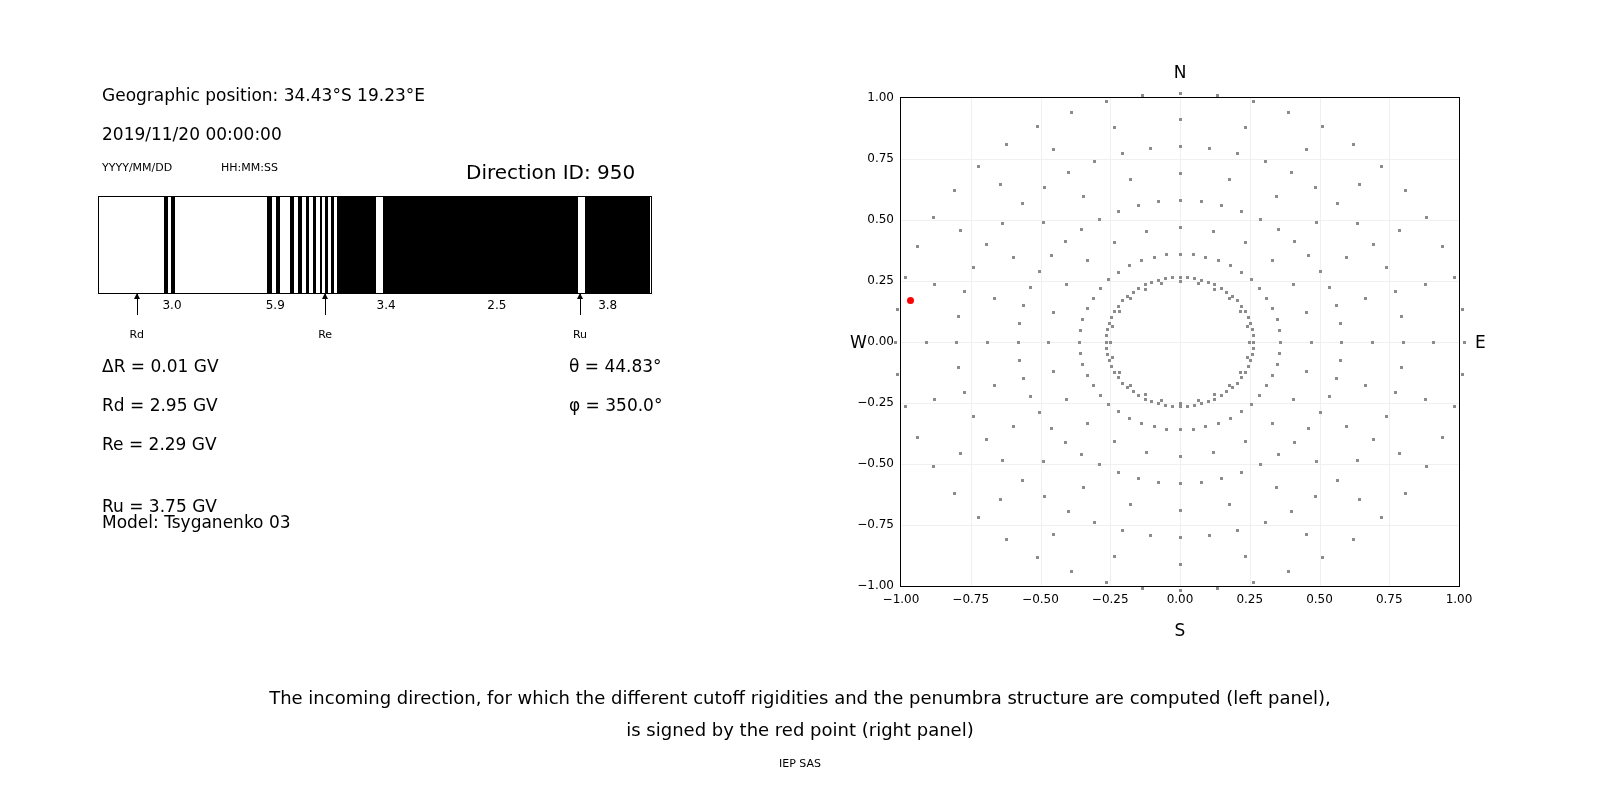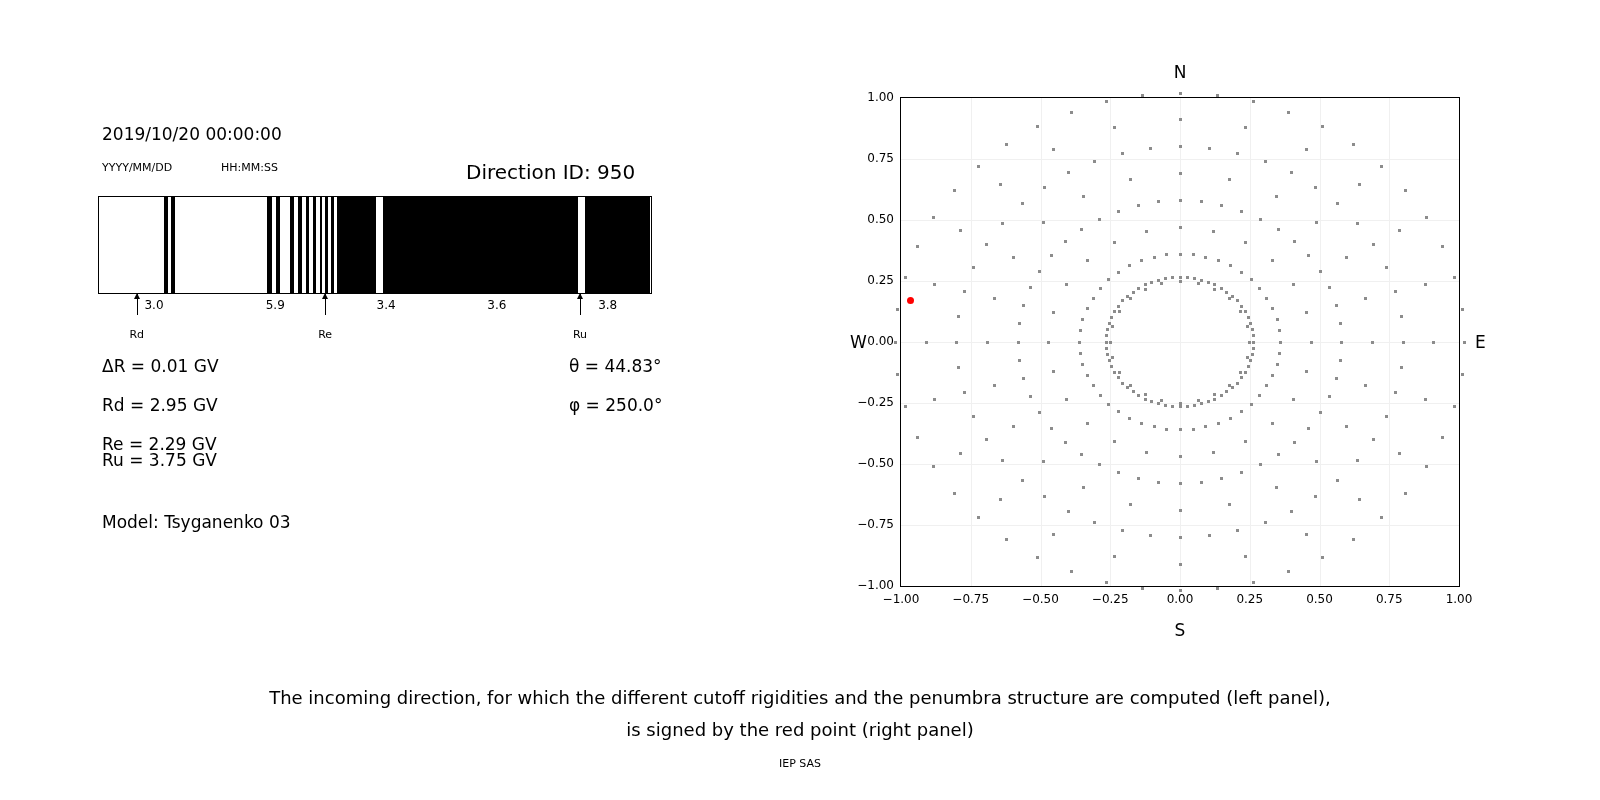--- a/index.html
+++ b/index.html
@@ -190,6 +190,7 @@
 <body>
 
 <div class="panel-left">
+  <div class="info-line" id="geo-position">Geographic position: 34.43°S 19.23°E</div>
   <div class="info-line" id="datetime">2019/10/20 00:00:00</div>
   <div class="info-line" id="fmt-date">YYYY/MM/DD</div>
   <div class="info-line" id="fmt-time">HH:MM:SS</div>

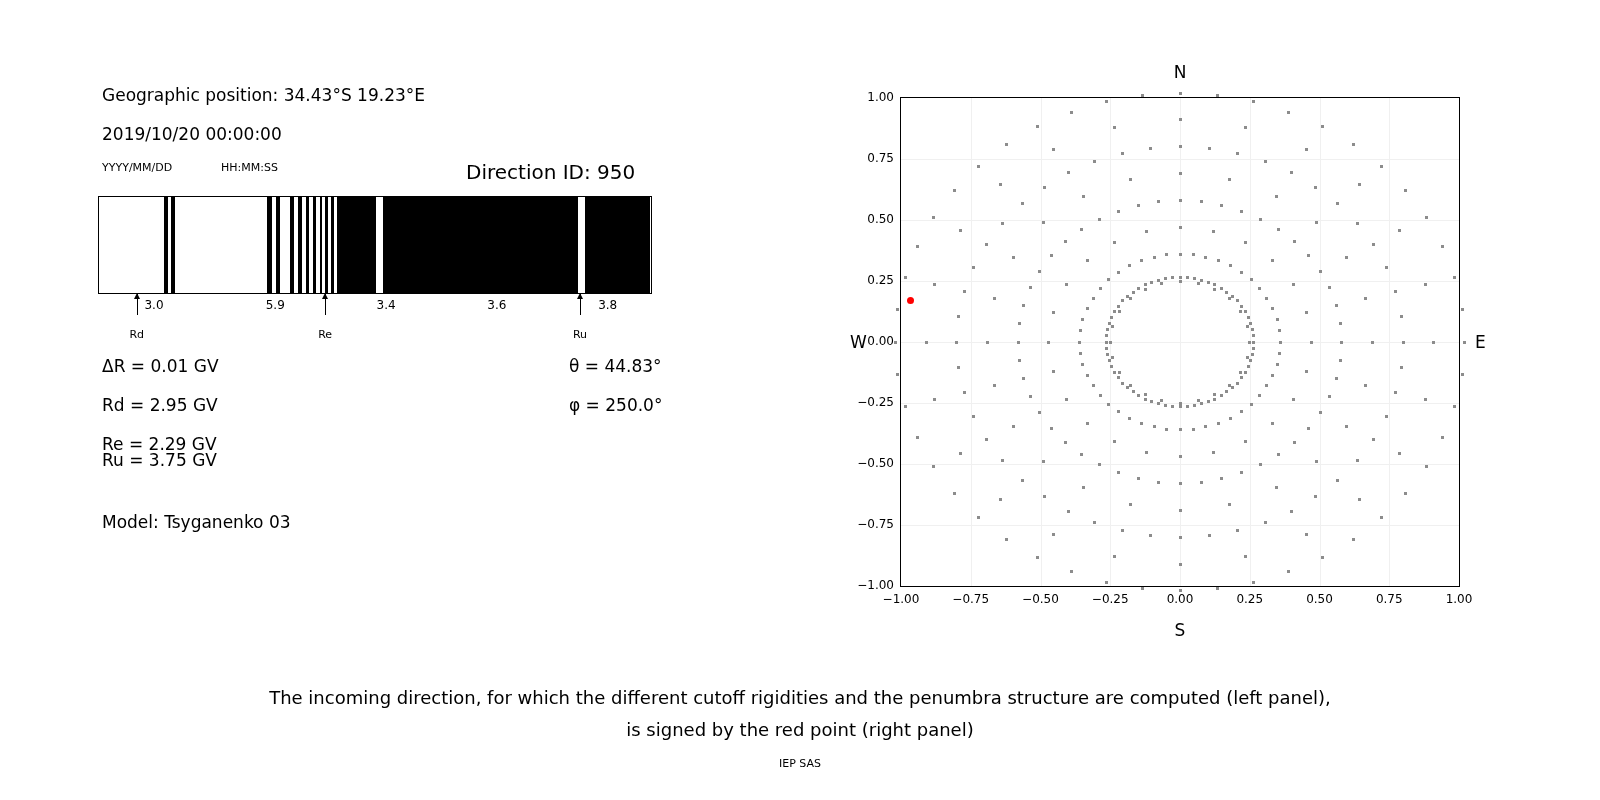--- a/index.html
+++ b/index.html
@@ -191,7 +191,7 @@
 
 <div class="panel-left">
   <div class="info-line" id="geo-position">Geographic position: 34.43°S 19.23°E</div>
-  <div class="info-line" id="datetime">2019/10/20 00:00:00</div>
+  <div class="info-line" id="datetime">2019/11/20 00:00:00</div>
   <div class="info-line" id="fmt-date">YYYY/MM/DD</div>
   <div class="info-line" id="fmt-time">HH:MM:SS</div>
   <div class="info-line" id="direction-id">Direction ID: 950</div>

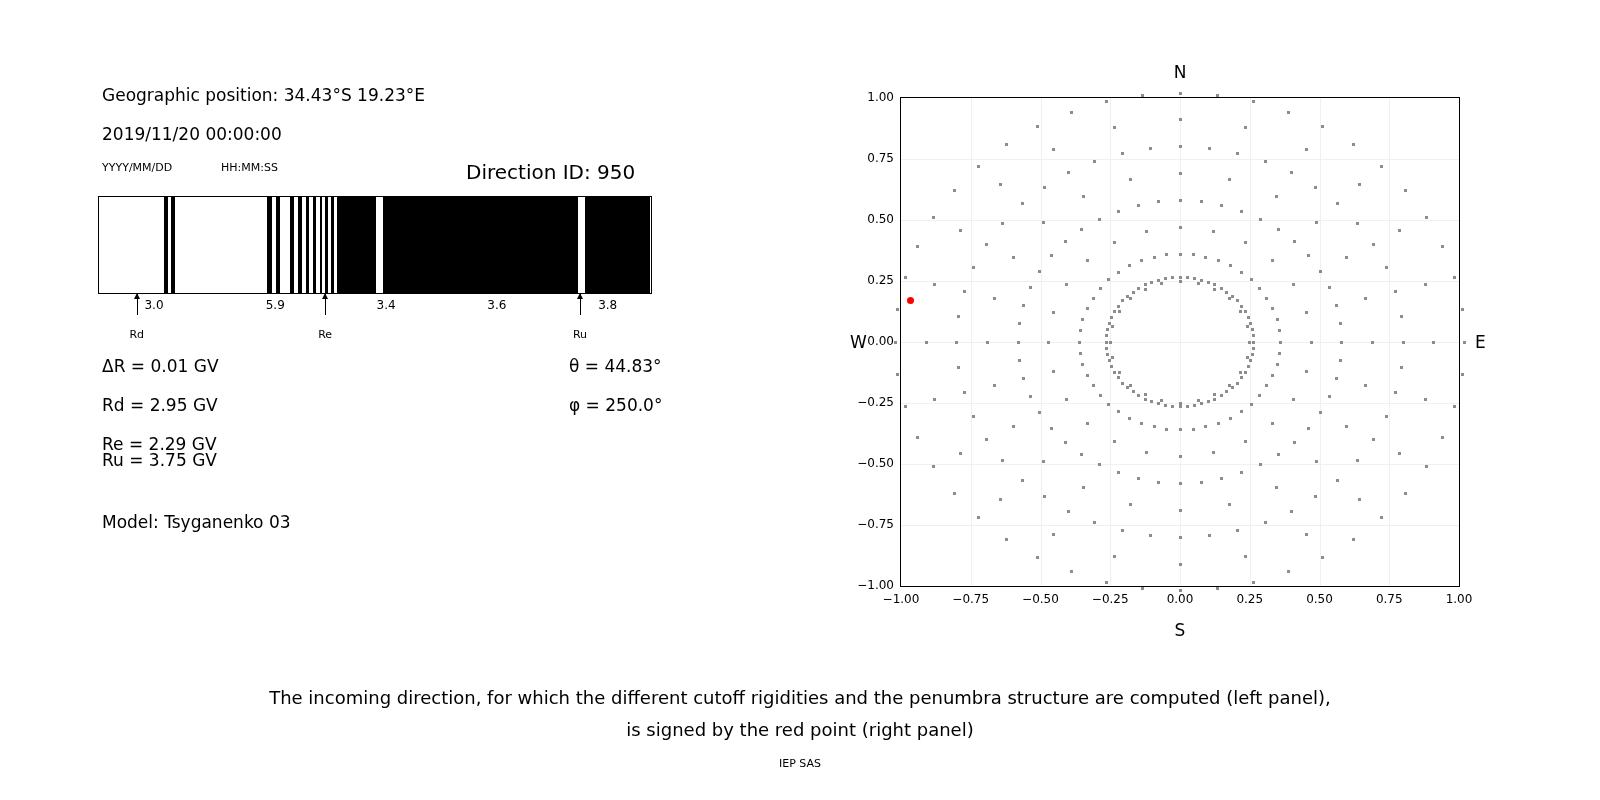--- a/index.html
+++ b/index.html
@@ -215,7 +215,7 @@
       </div>
   </div>
   <div class="axis-wrap" id="penumbra-axis">
-      <div class="tick-label" style="left: 56px;">3.0</div>
+      <div class="tick-label" style="left: 74px;">3.0</div>
       <div class="tick-label" style="left: 177.28px;">5.9</div>
       <div class="tick-label" style="left: 288.08px;">3.4</div>
       <div class="tick-label" style="left: 398.88px;">3.6</div>

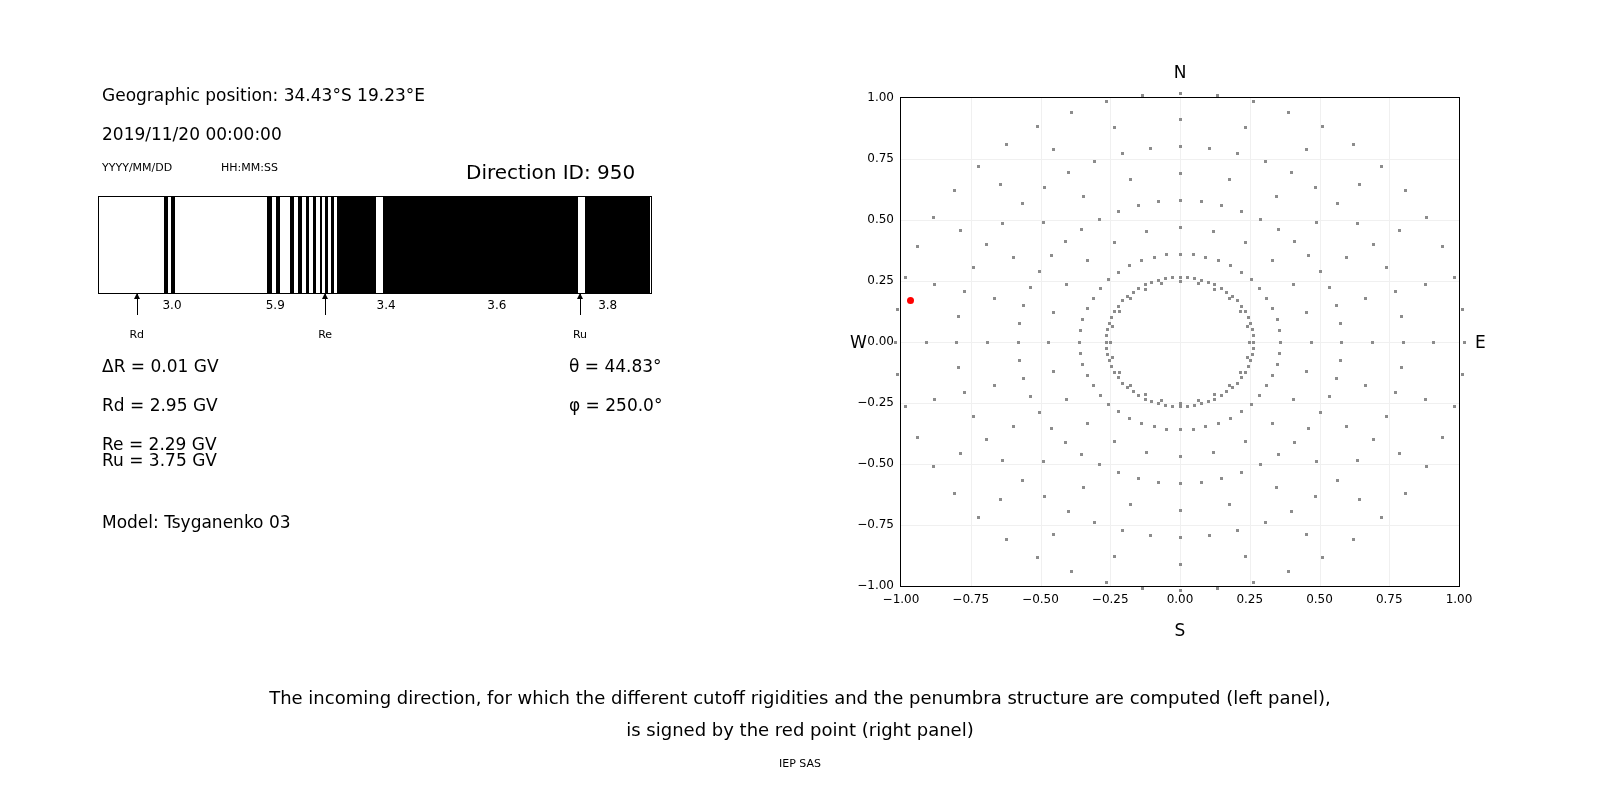--- a/index.html
+++ b/index.html
@@ -218,7 +218,7 @@
       <div class="tick-label" style="left: 74px;">3.0</div>
       <div class="tick-label" style="left: 177.28px;">5.9</div>
       <div class="tick-label" style="left: 288.08px;">3.4</div>
-      <div class="tick-label" style="left: 398.88px;">3.6</div>
+      <div class="tick-label" style="left: 398.88px;">2.5</div>
       <div class="tick-label" style="left: 509.68px;">3.8</div>
       <div class="marker-arrow" style="left: 38.78px;"></div>
       <div class="marker-label" style="left: 38.78px;">Rd</div>

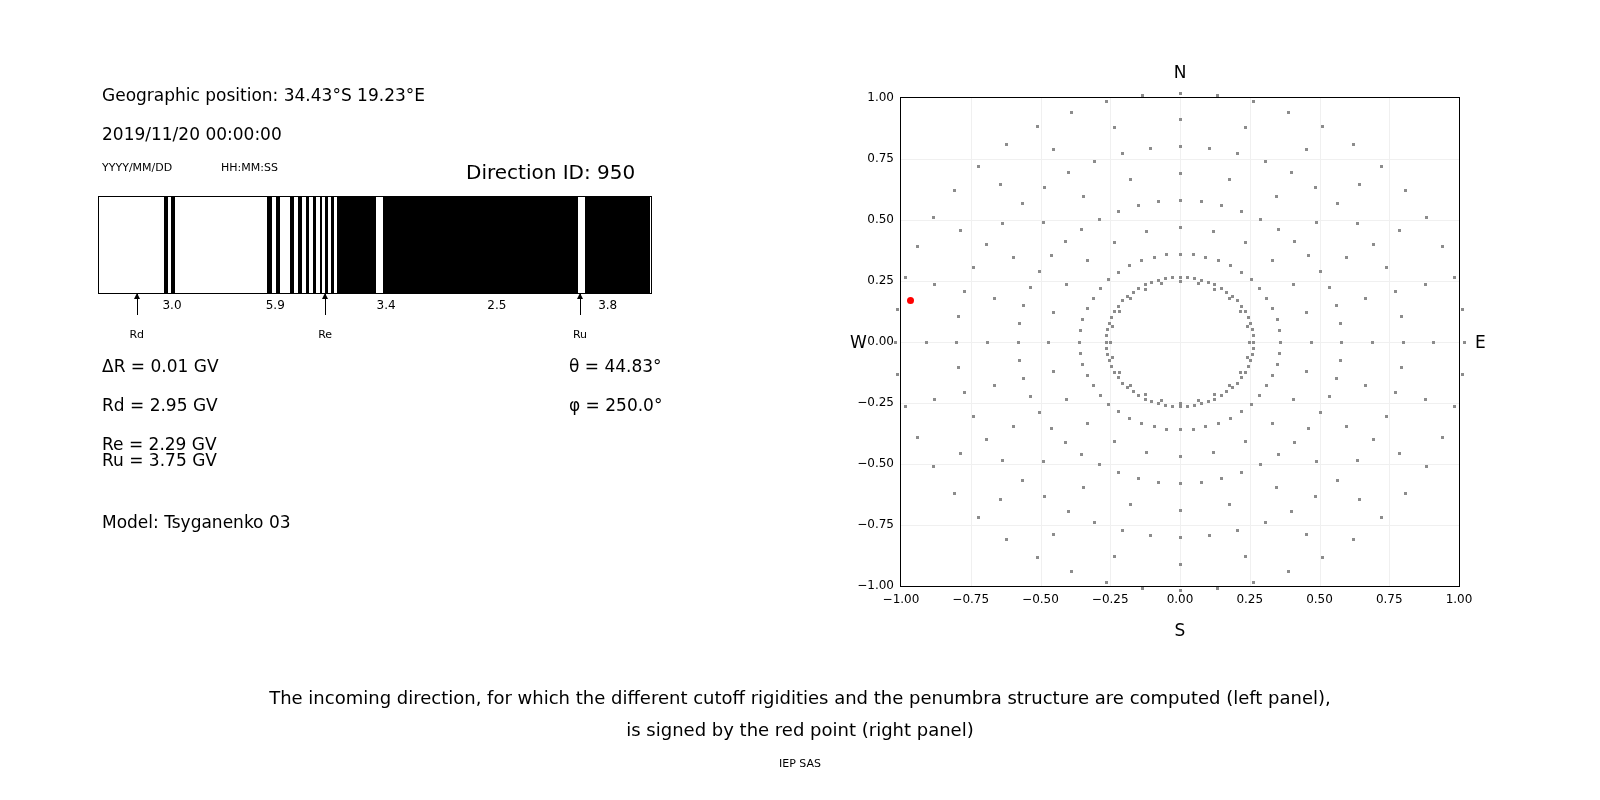--- a/index.html
+++ b/index.html
@@ -235,7 +235,7 @@
   <div class="stat stat-left" style="top:512px">Model: Tsyganenko 03</div>
 
   <div class="stat stat-right" style="top:356px">θ = 44.83°</div>
-  <div class="stat stat-right" style="top:395px">φ = 250.0°</div>
+  <div class="stat stat-right" style="top:395px">φ = 350.0°</div>
 </div>
 
 <div class="panel-right">

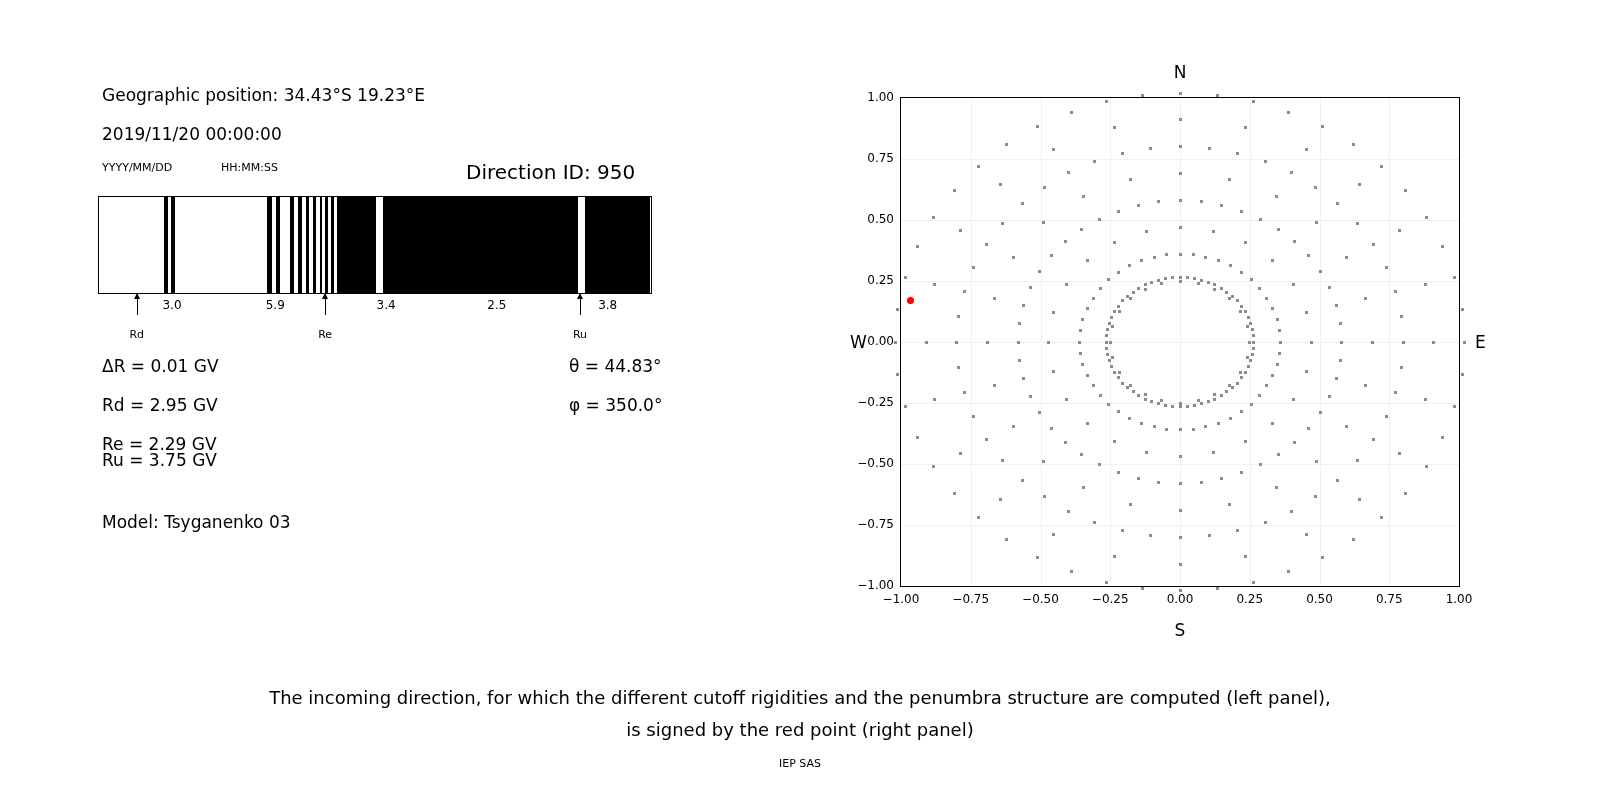--- a/index.html
+++ b/index.html
@@ -231,7 +231,7 @@
   <div class="stat stat-left" style="top:356px">ΔR = 0.01 GV</div>
   <div class="stat stat-left" style="top:395px">Rd = 2.95 GV</div>
   <div class="stat stat-left" style="top:434px">Re = 2.29 GV</div>
-  <div class="stat stat-left" style="top:450px">Ru = 3.75 GV</div>
+  <div class="stat stat-left" style="top:496px">Ru = 3.75 GV</div>
   <div class="stat stat-left" style="top:512px">Model: Tsyganenko 03</div>
 
   <div class="stat stat-right" style="top:356px">θ = 44.83°</div>

